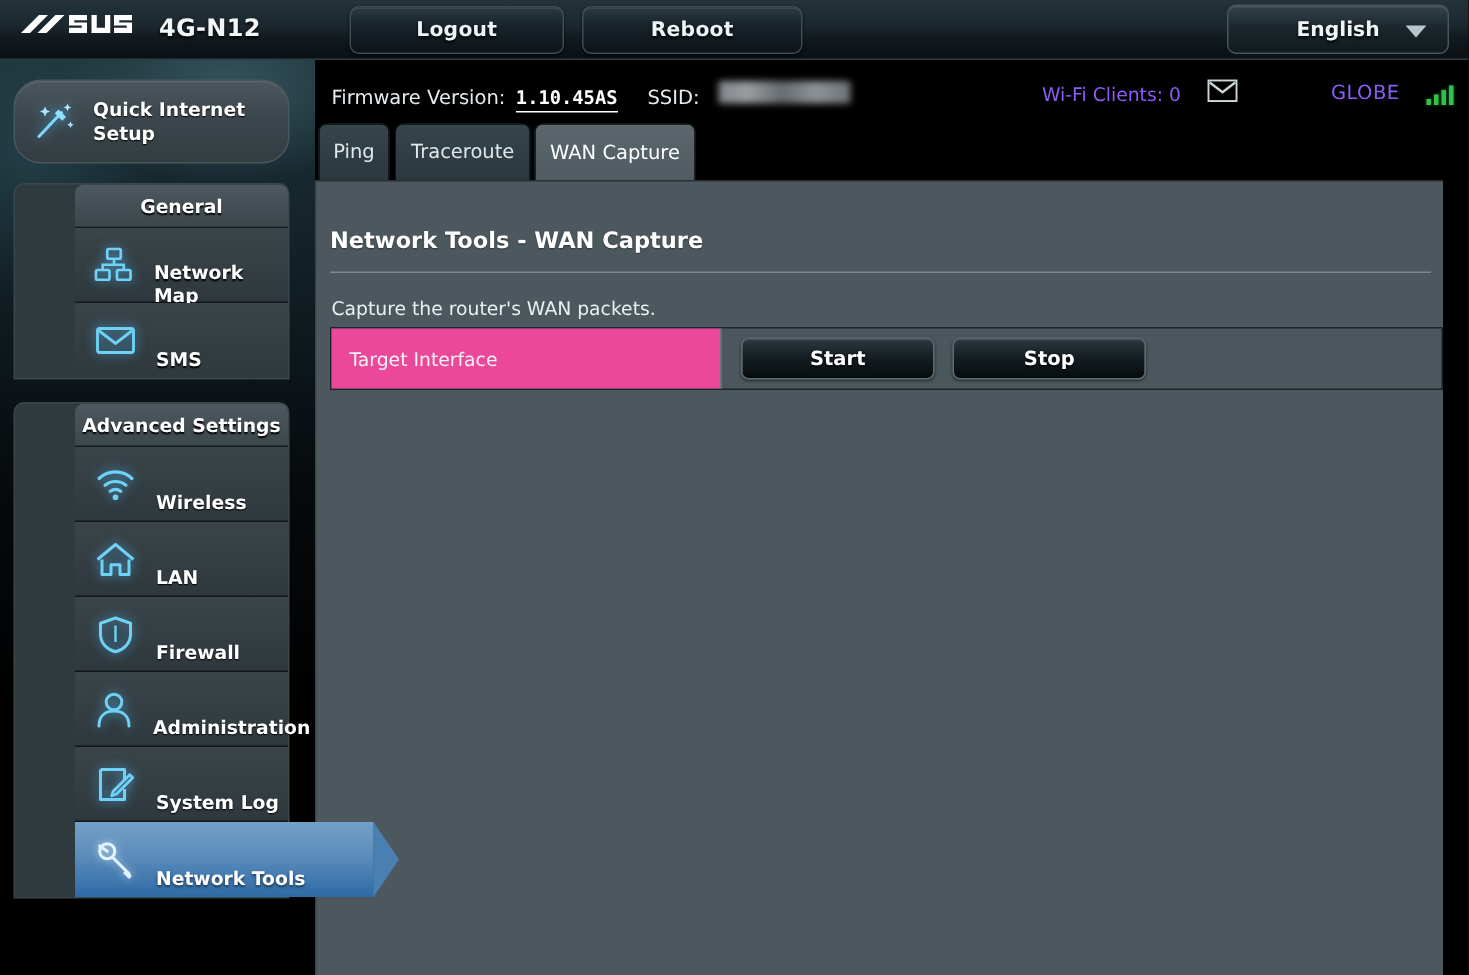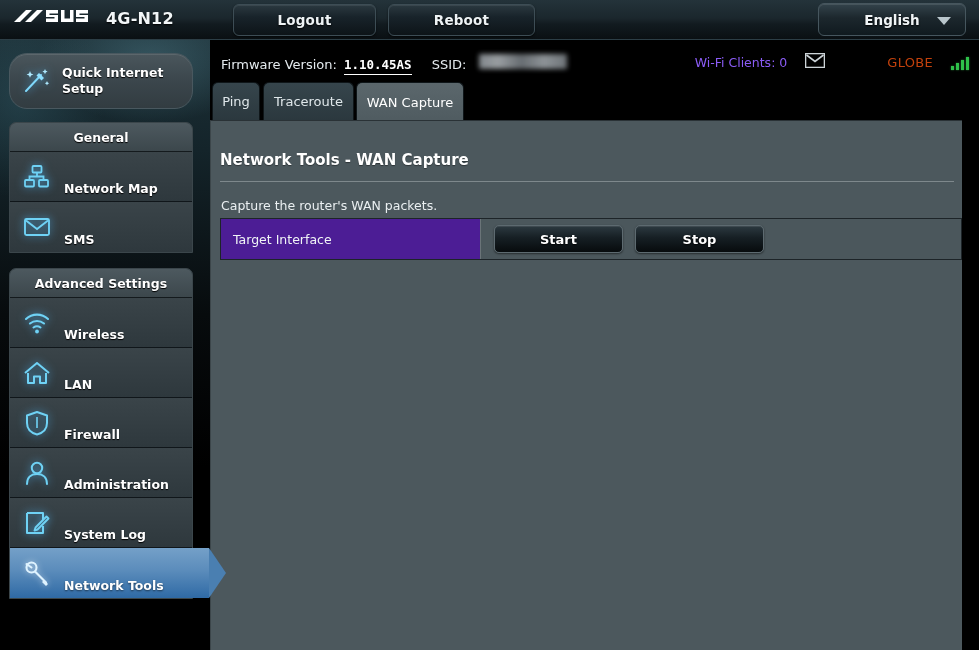--- a/index.html
+++ b/index.html
@@ -149,7 +149,7 @@
   .clients-text { font-size: 12.5px; color: #8b5cf6; }
   .envelope-icon { display: block; }
   .carrier-text {
-    font-size: 13px; color: #c2410c;
+    font-size: 13px; color: #8b5cf6;
     letter-spacing: 0.3px;
     margin-left: 44px;
   }

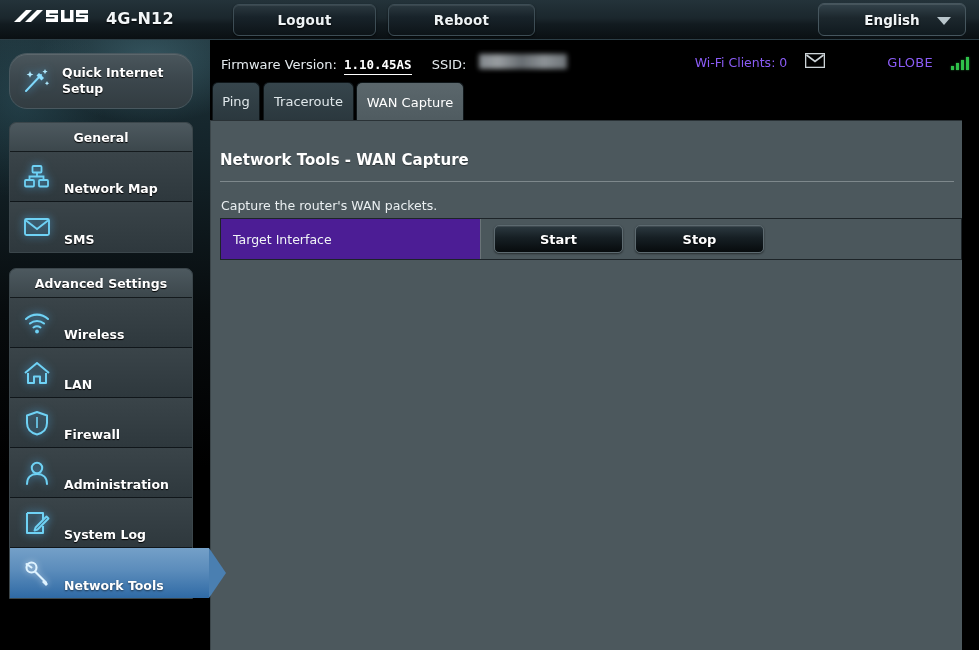--- a/index.html
+++ b/index.html
@@ -292,6 +292,7 @@
     border-radius: 7px 7px 0 0;
     background: #2f3a3f;
     overflow: visible;
+    padding-left: 40px;
   }
   #group-general { top: 82px; }
   #group-advanced { top: 228px; }

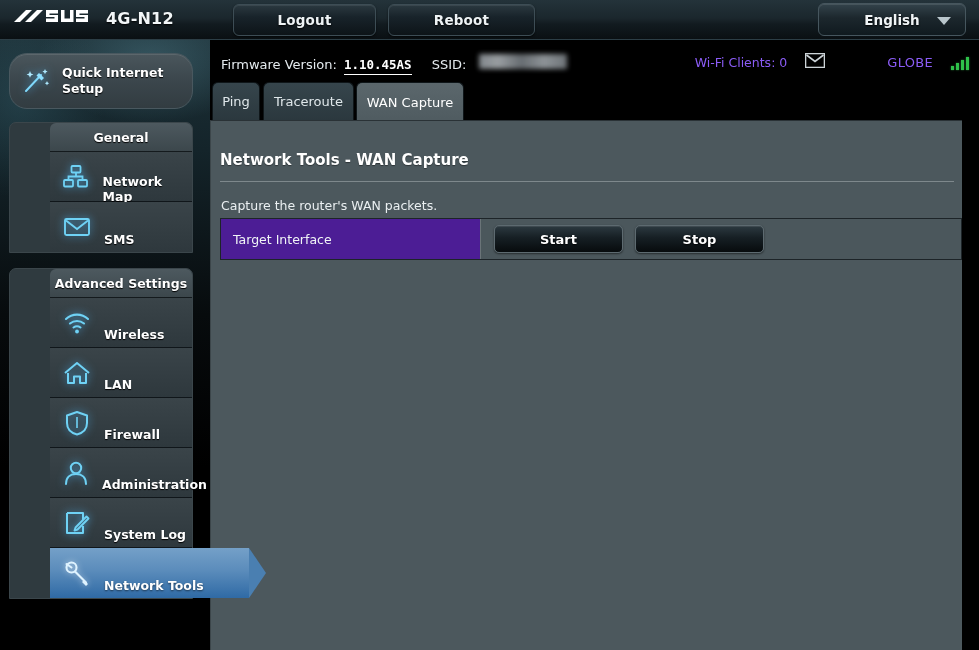--- a/index.html
+++ b/index.html
@@ -232,7 +232,7 @@
     display: flex; align-items: center;
     padding-left: 12px;
     border-right: 1px solid #6a7478;
-    background: #4c1d95;
+    background: #ec4899;
   }
   .field-label {
     font-size: 12.5px;

